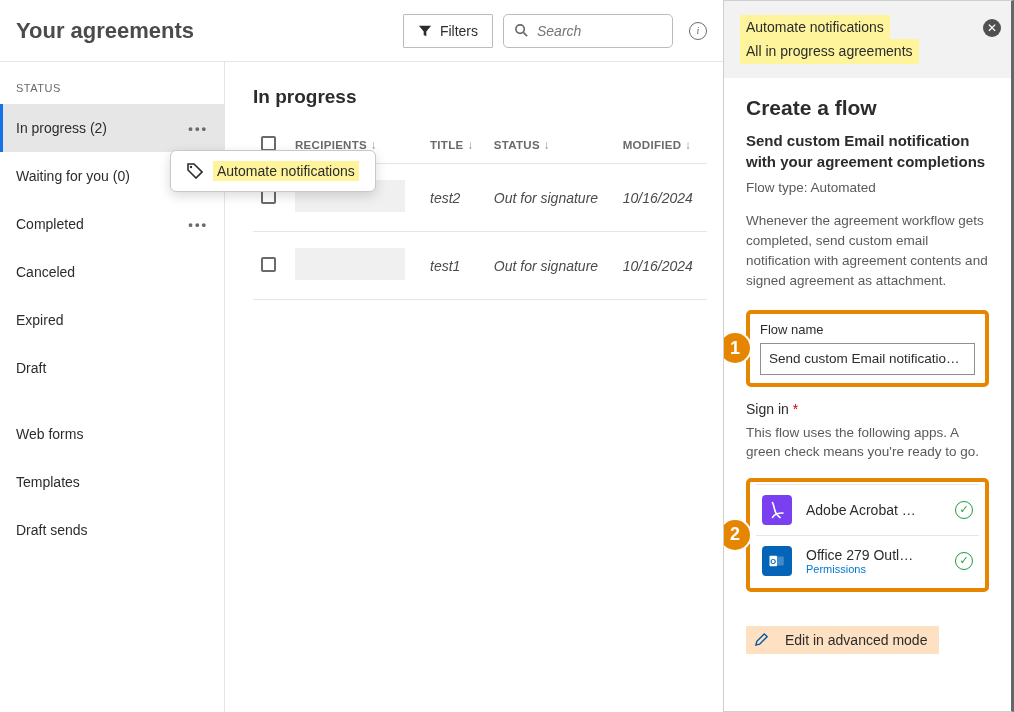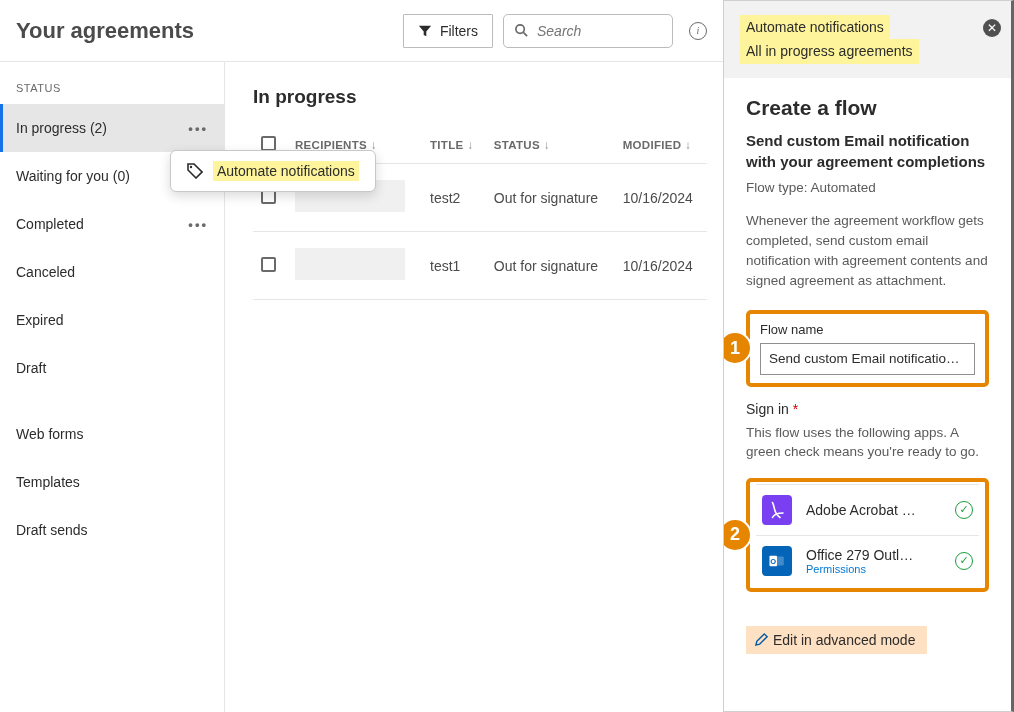--- a/index.html
+++ b/index.html
@@ -189,6 +189,7 @@
       vertical-align: middle;
       font-size: 14px;
       color: #4b4b4b;
+      font-style: italic;
     }
     .chk {
       width: 15px; height: 15px;

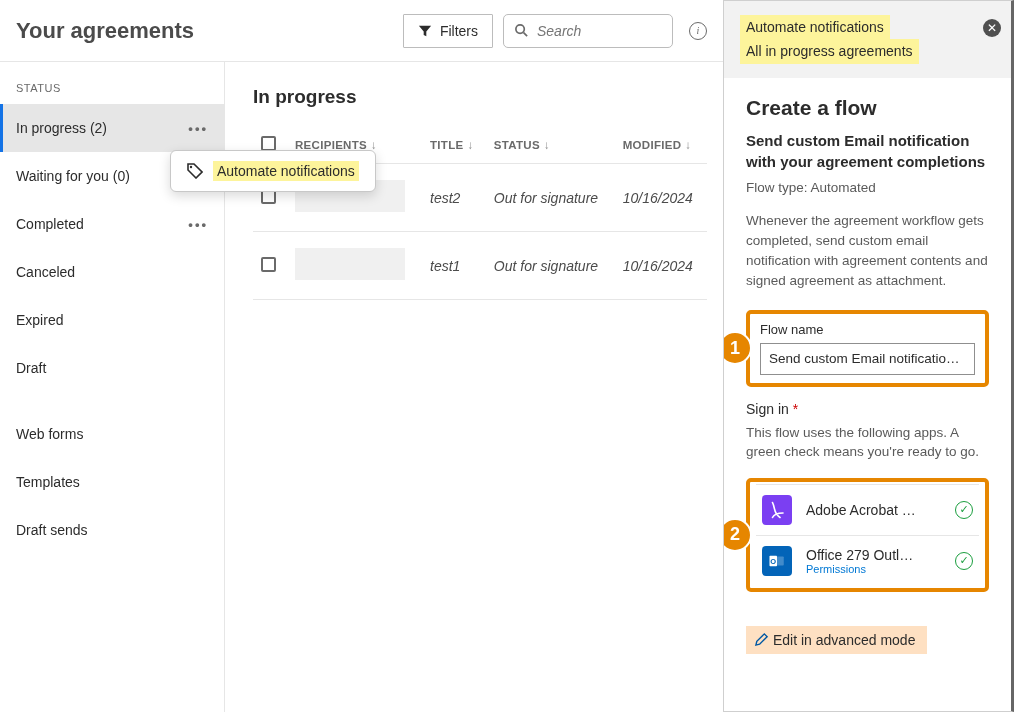--- a/index.html
+++ b/index.html
@@ -346,7 +346,7 @@
     .edit-adv {
       display: inline-flex;
       align-items: center;
-      gap: 4px;
+      gap: 16px;
       background: #fee0c2;
       padding: 6px 12px 6px 8px;
       color: #2c2c2c;

